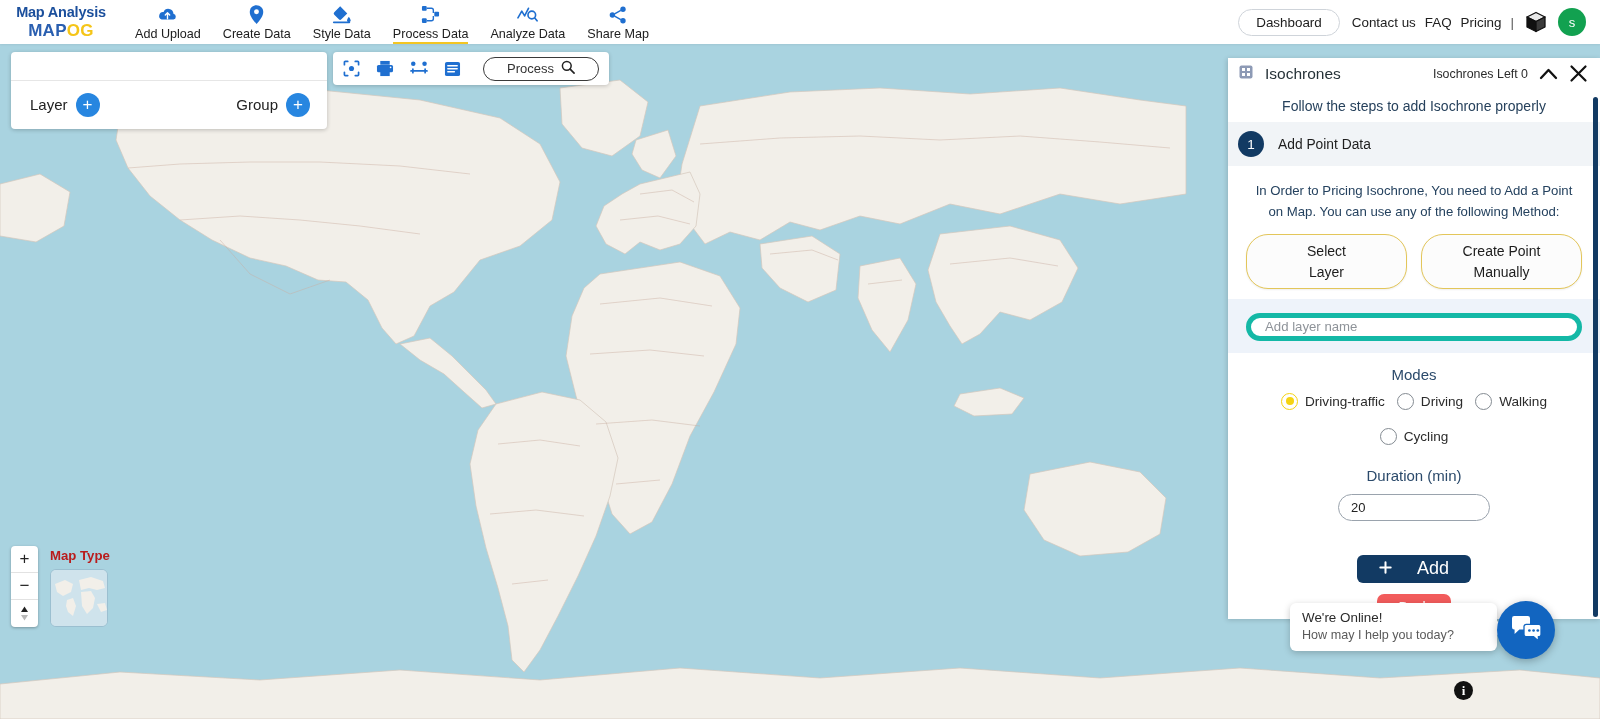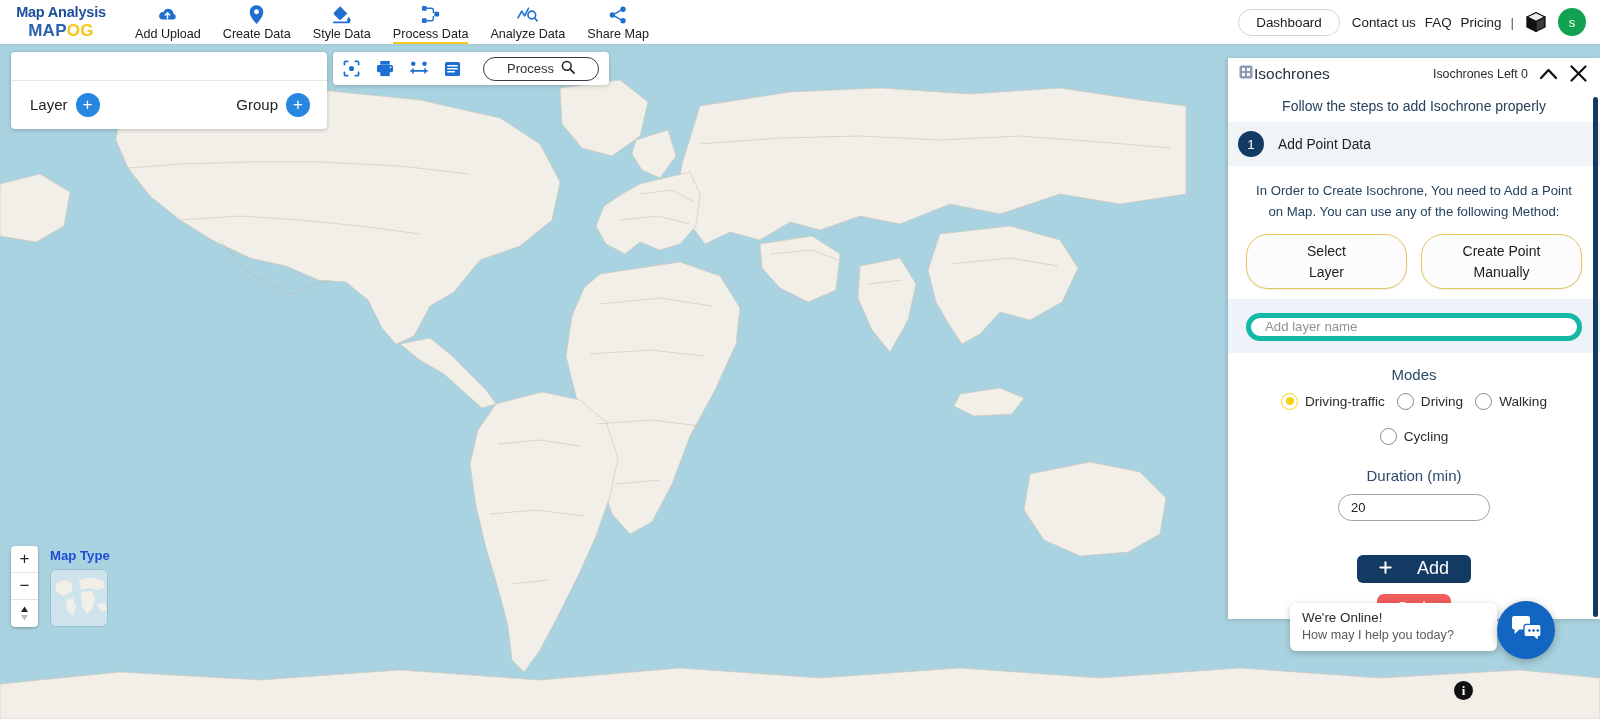--- a/index.html
+++ b/index.html
@@ -118,7 +118,7 @@
     height: 31px; display: flex; align-items: center; padding: 0 12px 0 11px;
     background: #fff; flex-shrink: 0;
   }
-  .sp-title { display: flex; align-items: center; gap: 1px; }
+  .sp-title { display: flex; align-items: center; gap: 12px; }
   .sp-title-txt { font-size: 15.5px; color: #263238; }
   .sp-head-right { margin-left: auto; display: flex; align-items: center; gap: 11px; }
   .sp-left-count { font-size: 12.4px; color: #2b2b2b; }

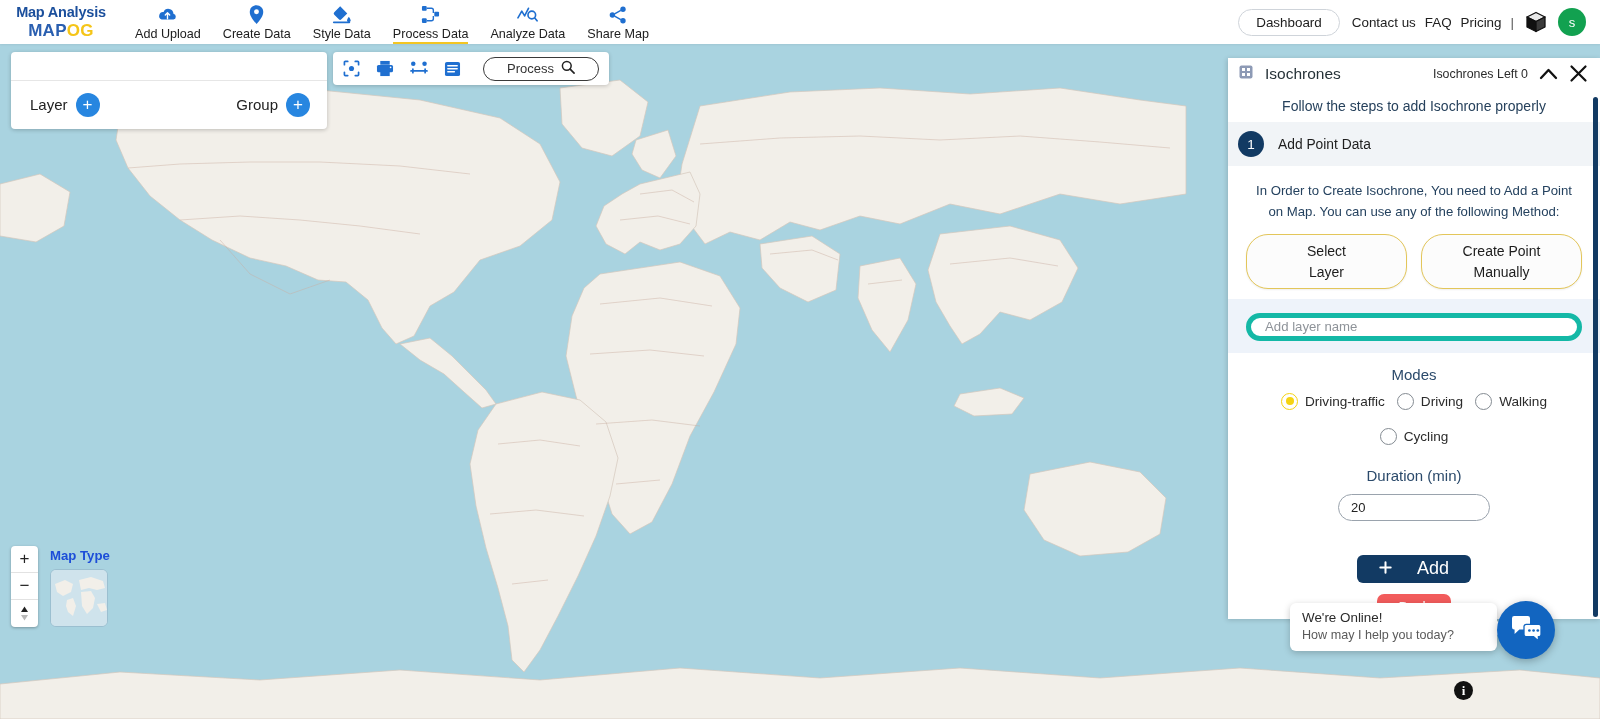--- a/index.html
+++ b/index.html
@@ -517,7 +517,7 @@
       </div>
 
       <div class="instr">
-        <div>In Order to Create Isochrone, You need to Add a Point</div>
+        <div>In Order to Pricing Isochrone, You need to Add a Point</div>
         <div>on Map. You can use any of the following Method:</div>
       </div>
 

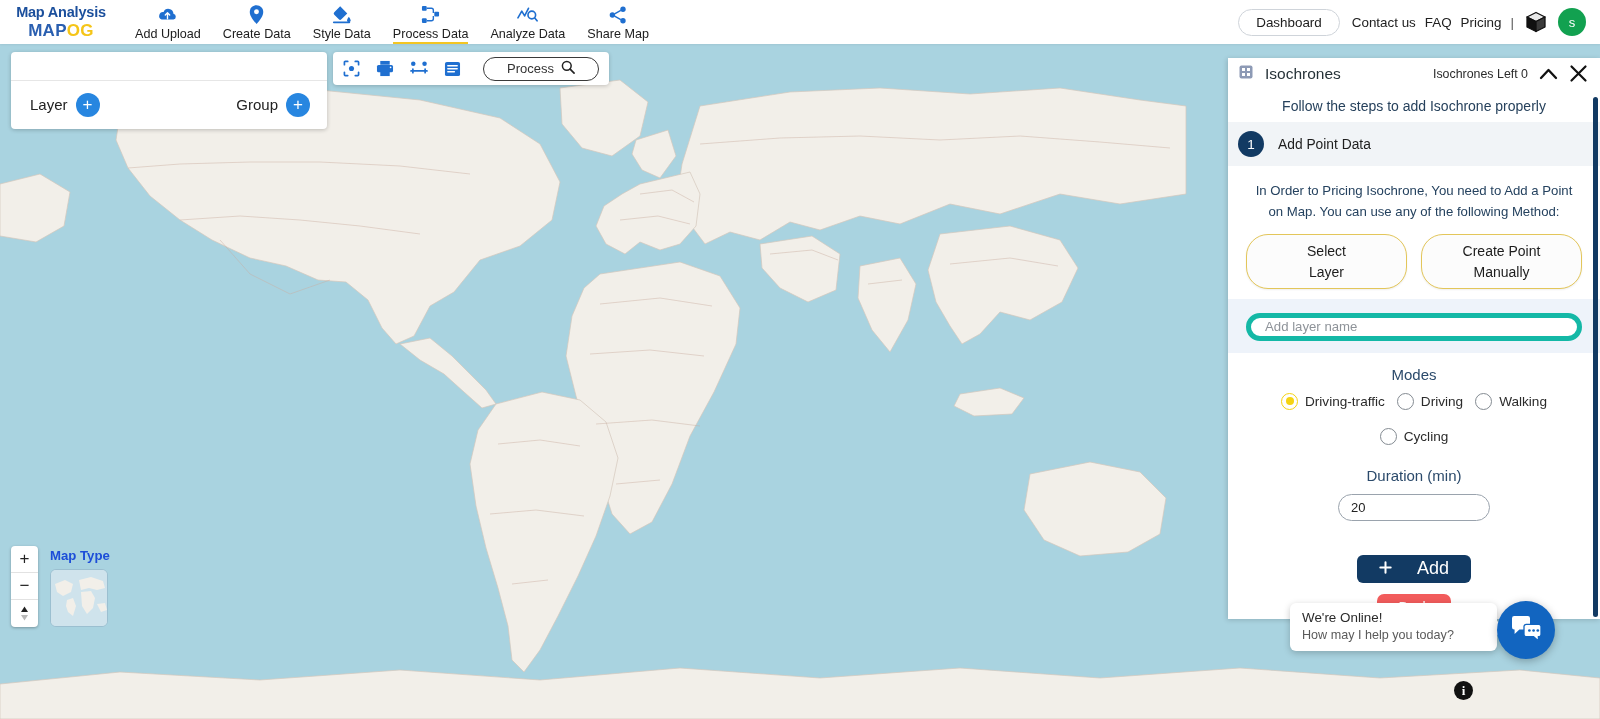--- a/index.html
+++ b/index.html
@@ -101,7 +101,7 @@
 
   
   .maptype { position: absolute; left: 50px; top: 548px; z-index: 20; }
-  .maptype-label { font-size: 13.2px; font-weight: bold; color: #1d4ed8; margin-bottom: 6px; }
+  .maptype-label { font-size: 13.2px; font-weight: bold; color: #b91c1c; margin-bottom: 6px; }
   .maptype-thumb {
     width: 58px; height: 58px; border-radius: 6px; border: 1.5px solid #9bbfd0;
     background: #cfe3ec; overflow: hidden; position: relative; cursor: pointer;

